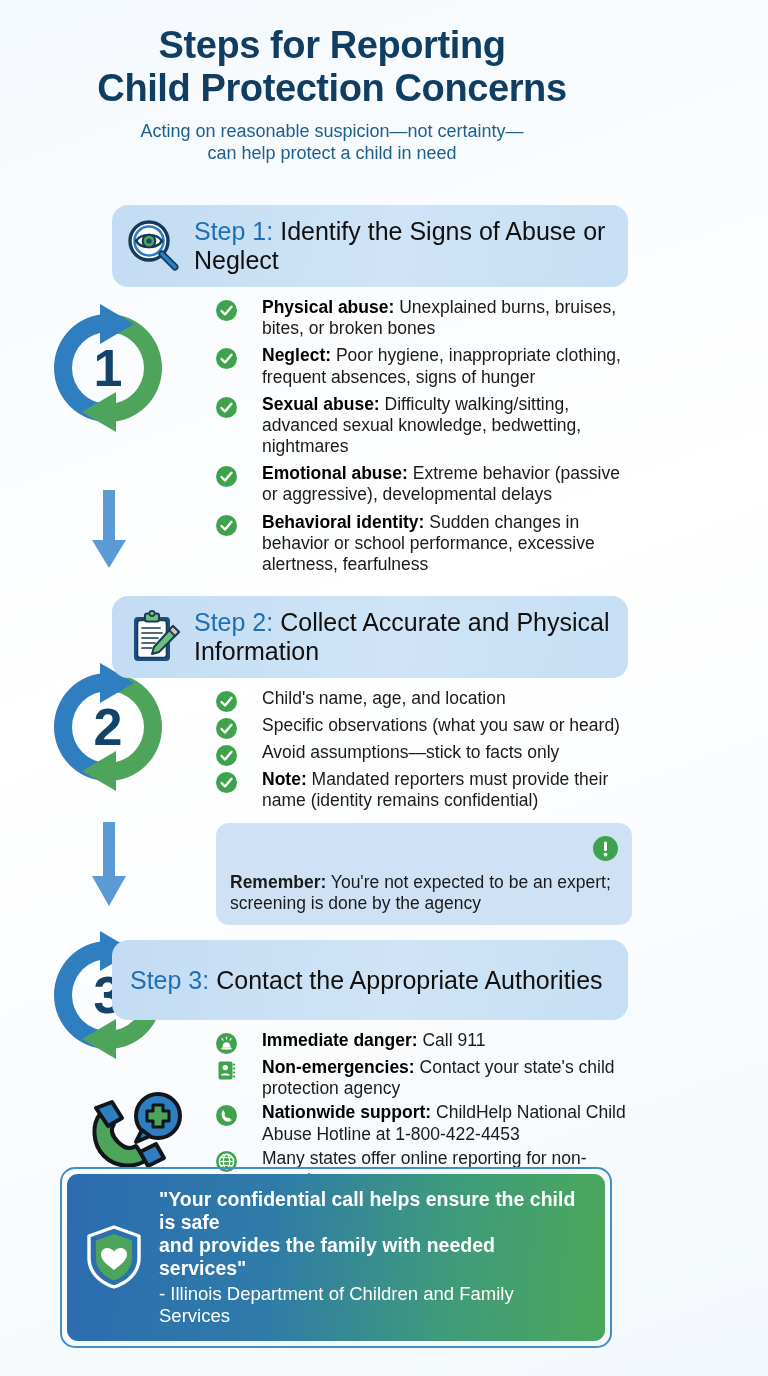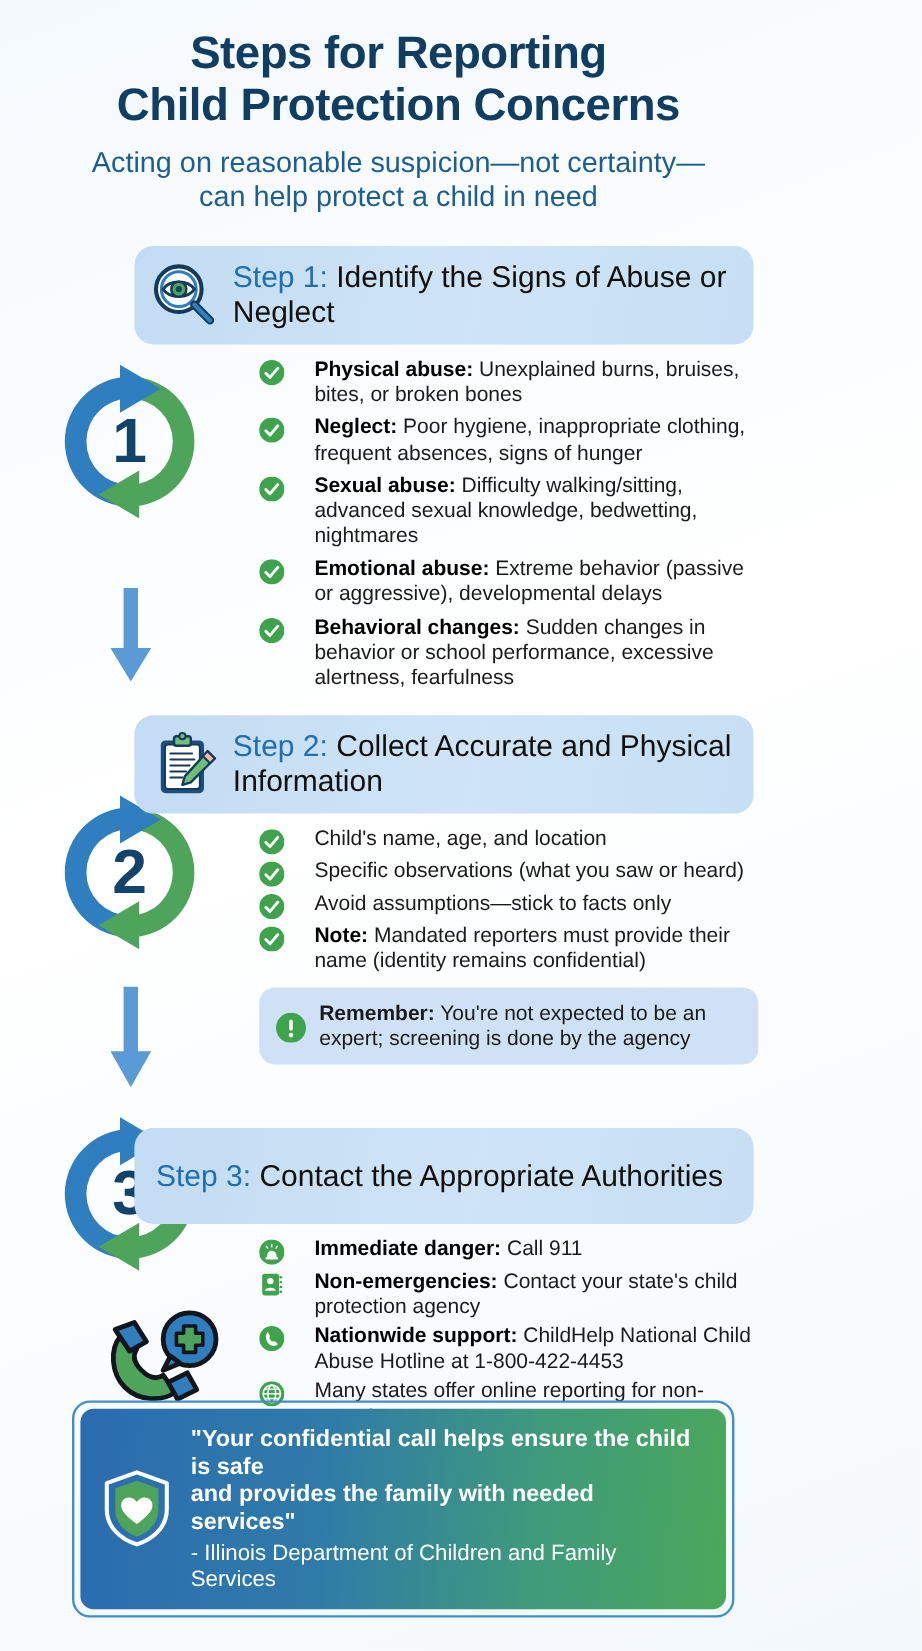--- a/index.html
+++ b/index.html
@@ -18,7 +18,7 @@
     color: #103d62; letter-spacing: -0.4px;
   }
   .subtitle {
-    margin-top: 12px; font-size: 24px; line-height: 1.22;
+    margin-top: 12px; font-size: 18px; line-height: 1.22;
     color: #1d5e8e; font-weight: normal;
   }
 

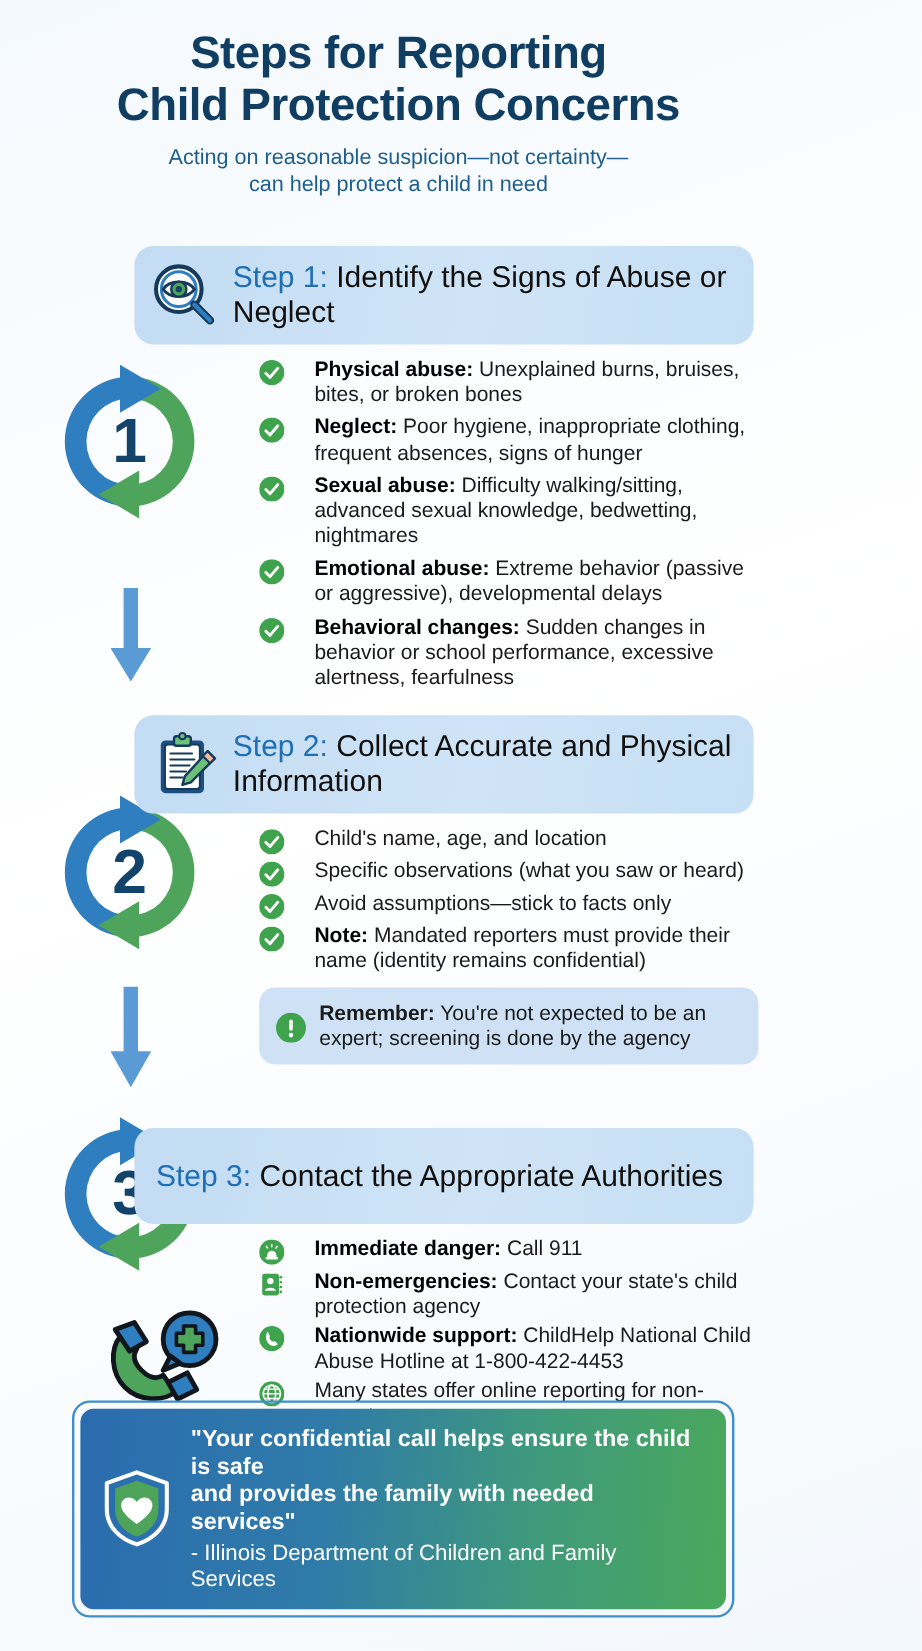--- a/index.html
+++ b/index.html
@@ -204,7 +204,7 @@
           <path d="M5.5 11 L9 14.5 L15.5 6.8" fill="none" stroke="#fff" stroke-width="2.4" stroke-linecap="round" stroke-linejoin="round"></path>
         </svg>
         <div class="bullet-text">
-          <b>Behavioral changes:</b><span> Sudden changes in behavior or school performance, excessive alertness, fearfulness</span>
+          <b>Behavioral identity:</b><span> Sudden changes in behavior or school performance, excessive alertness, fearfulness</span>
         </div>
       </div>
     </div>

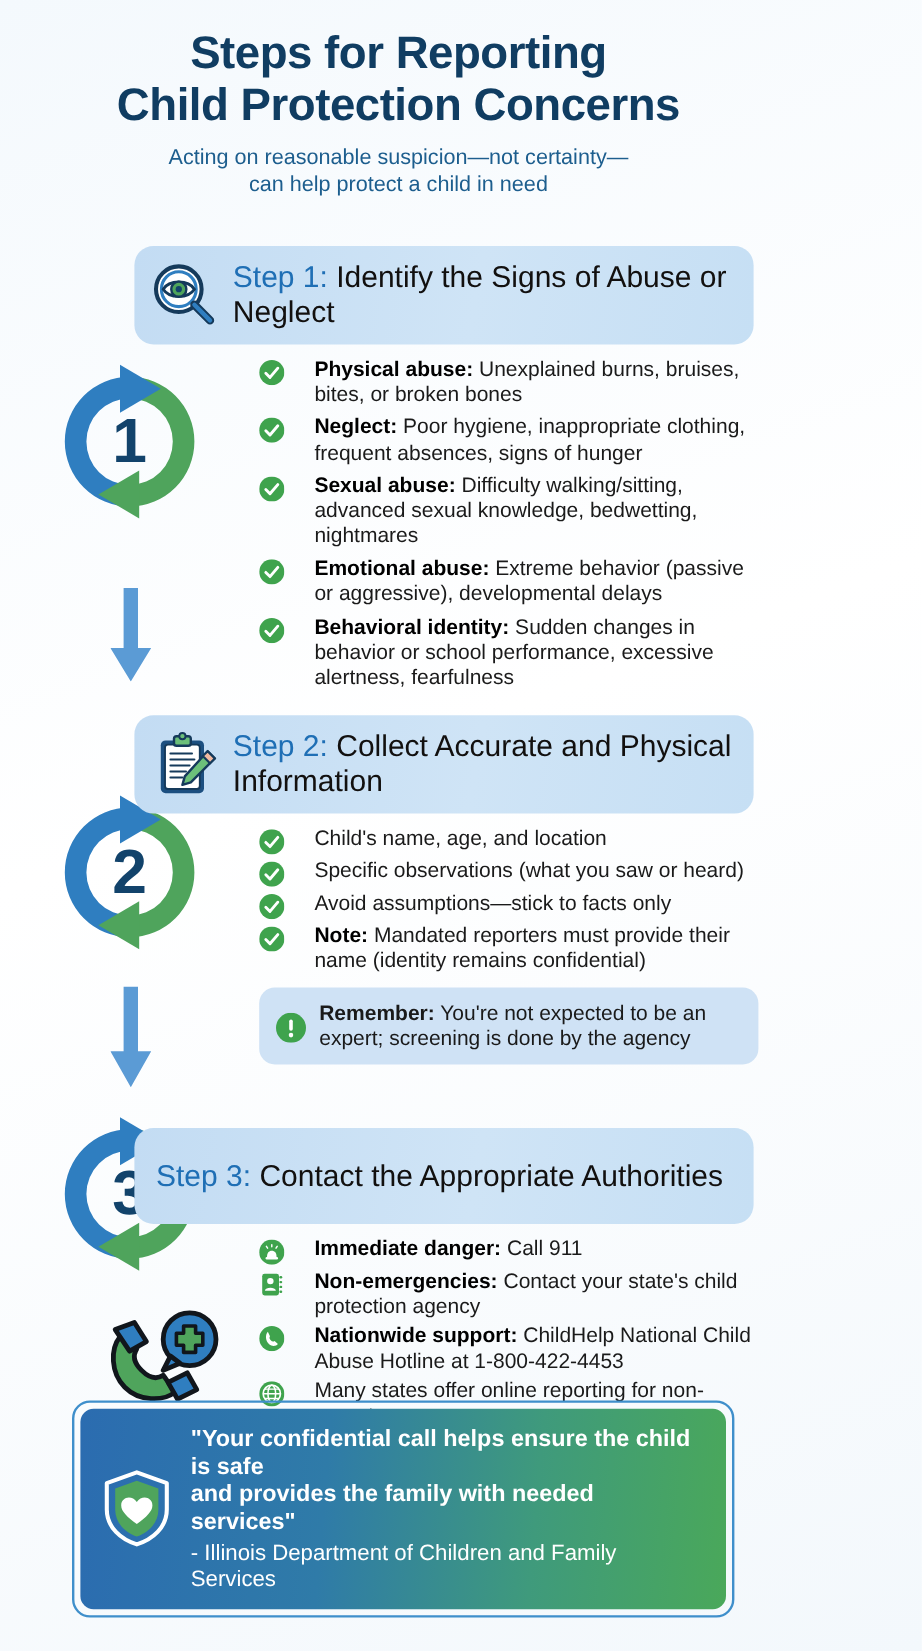--- a/index.html
+++ b/index.html
@@ -60,7 +60,7 @@
   .remember {
     margin-left: 216px; margin-right: 32px; margin-top: 12px;
     background: #cfe2f5; border-radius: 13px;
-    padding: 11px 14px; display: flex; align-items: center; gap: 11px;
+    padding: 11px 14px; display: flex; align-items: flex-end; gap: 11px; flex-direction: column;
   }
   .remember-icon { flex: 0 0 auto; width: 25px; height: 25px; margin-top: 2px; }
   .remember-text { font-size: 17.5px; line-height: 1.2; color: #1a1a1a; }

